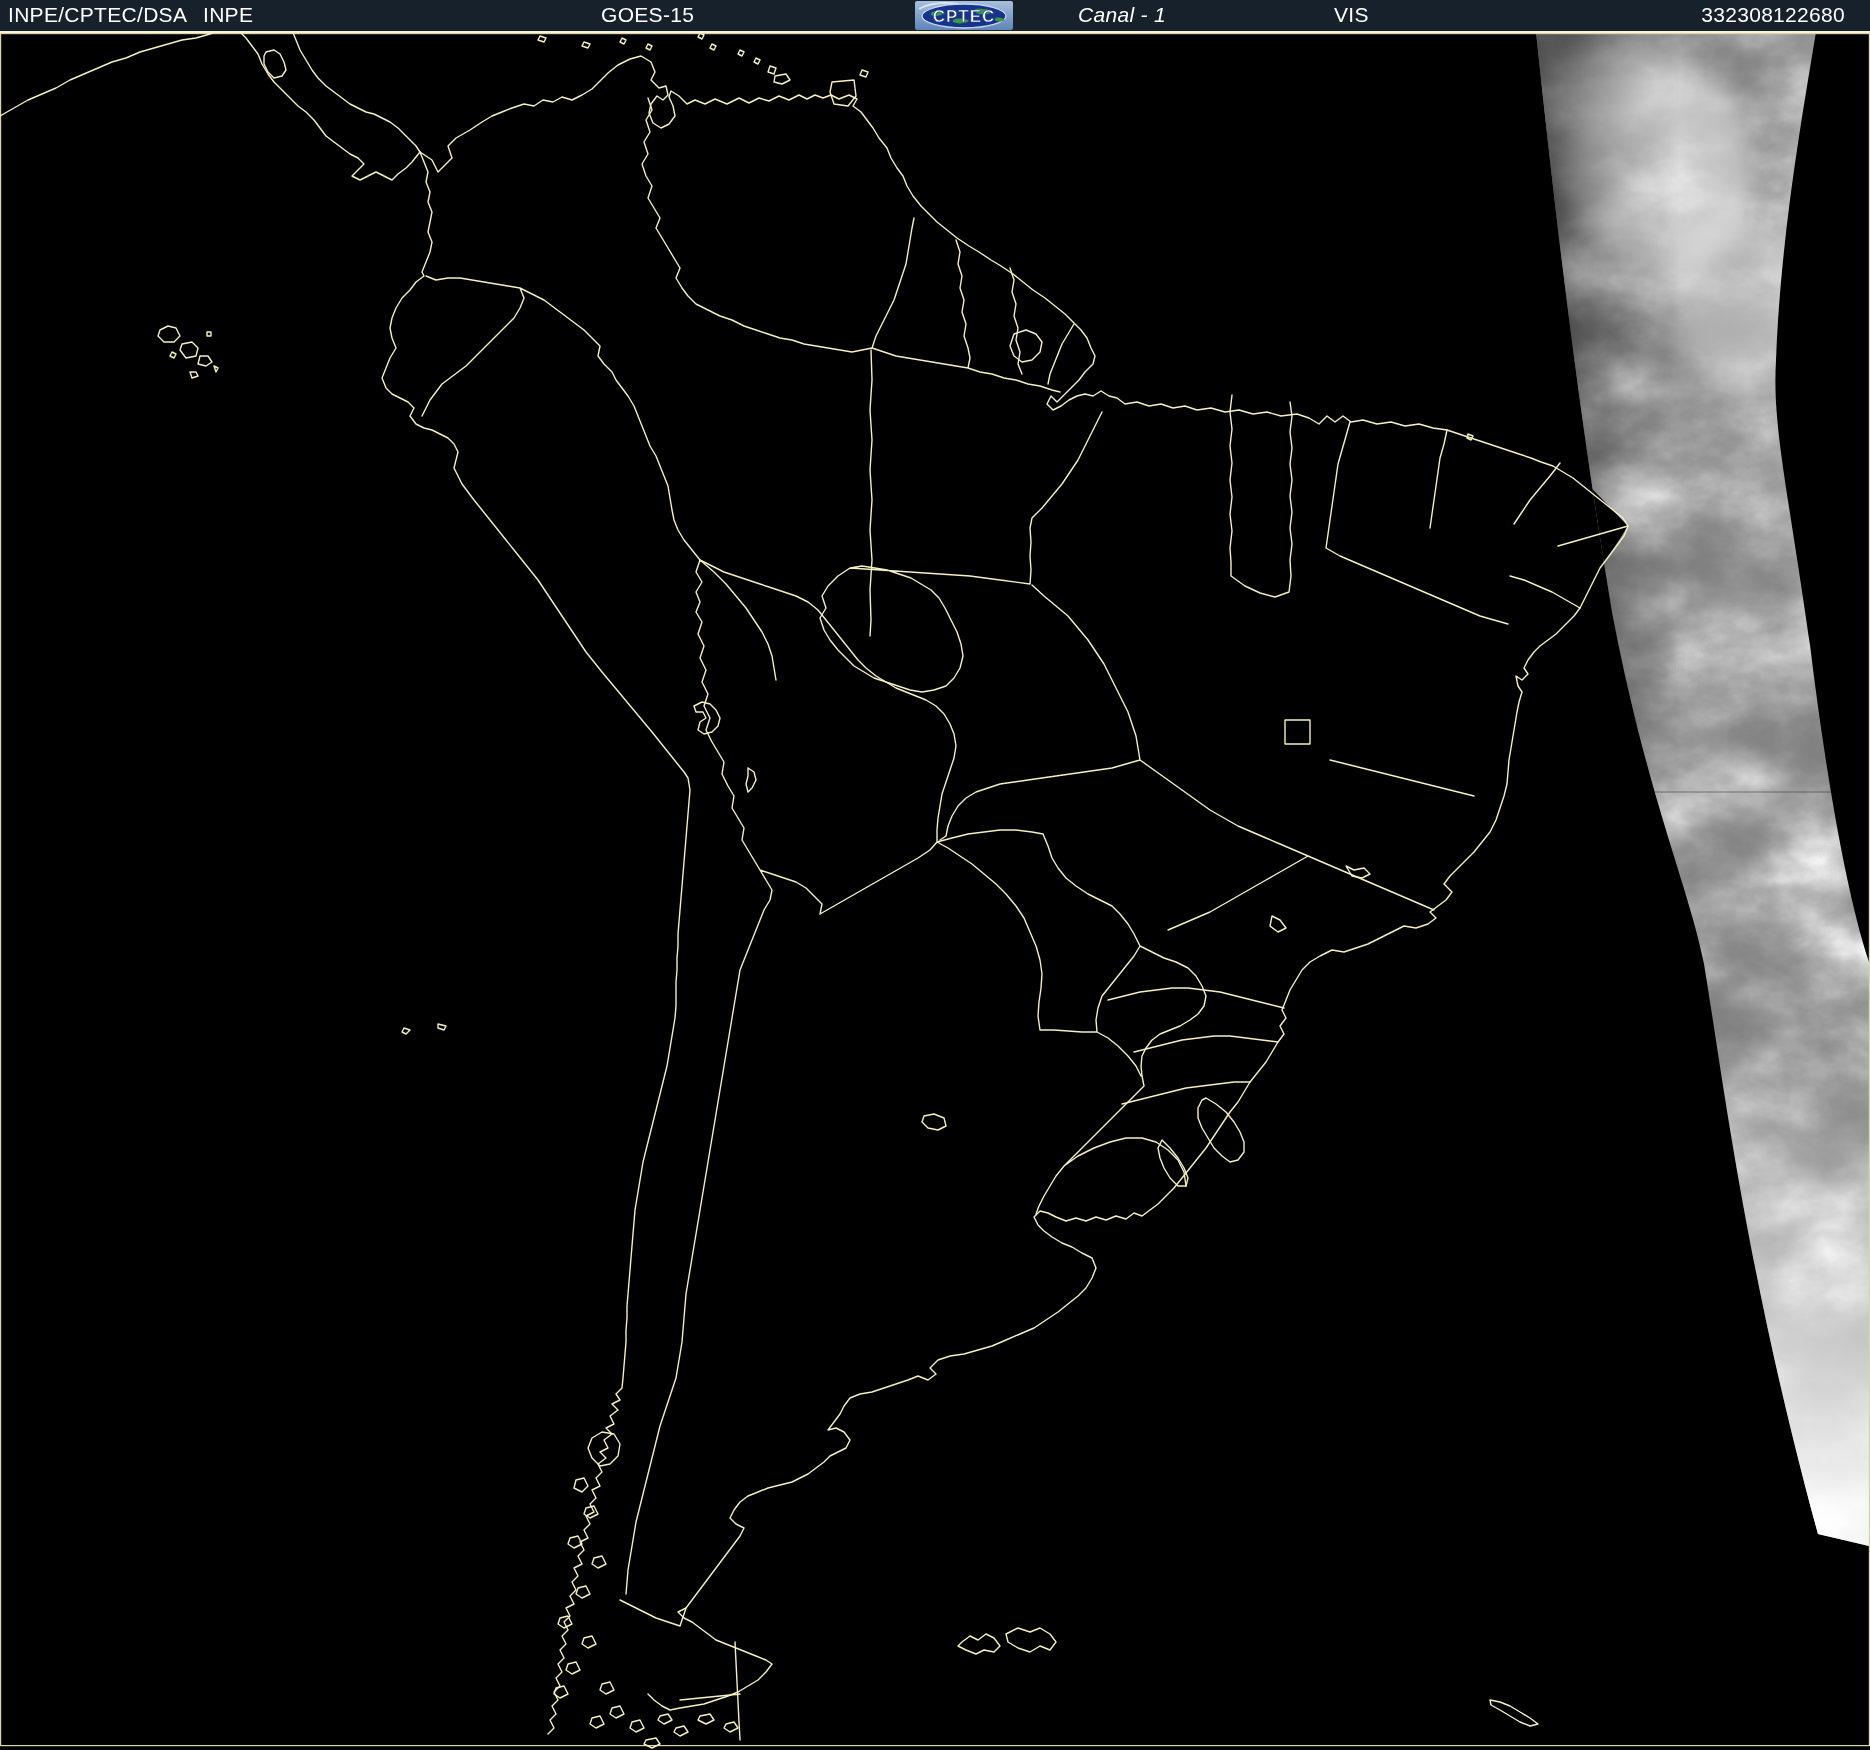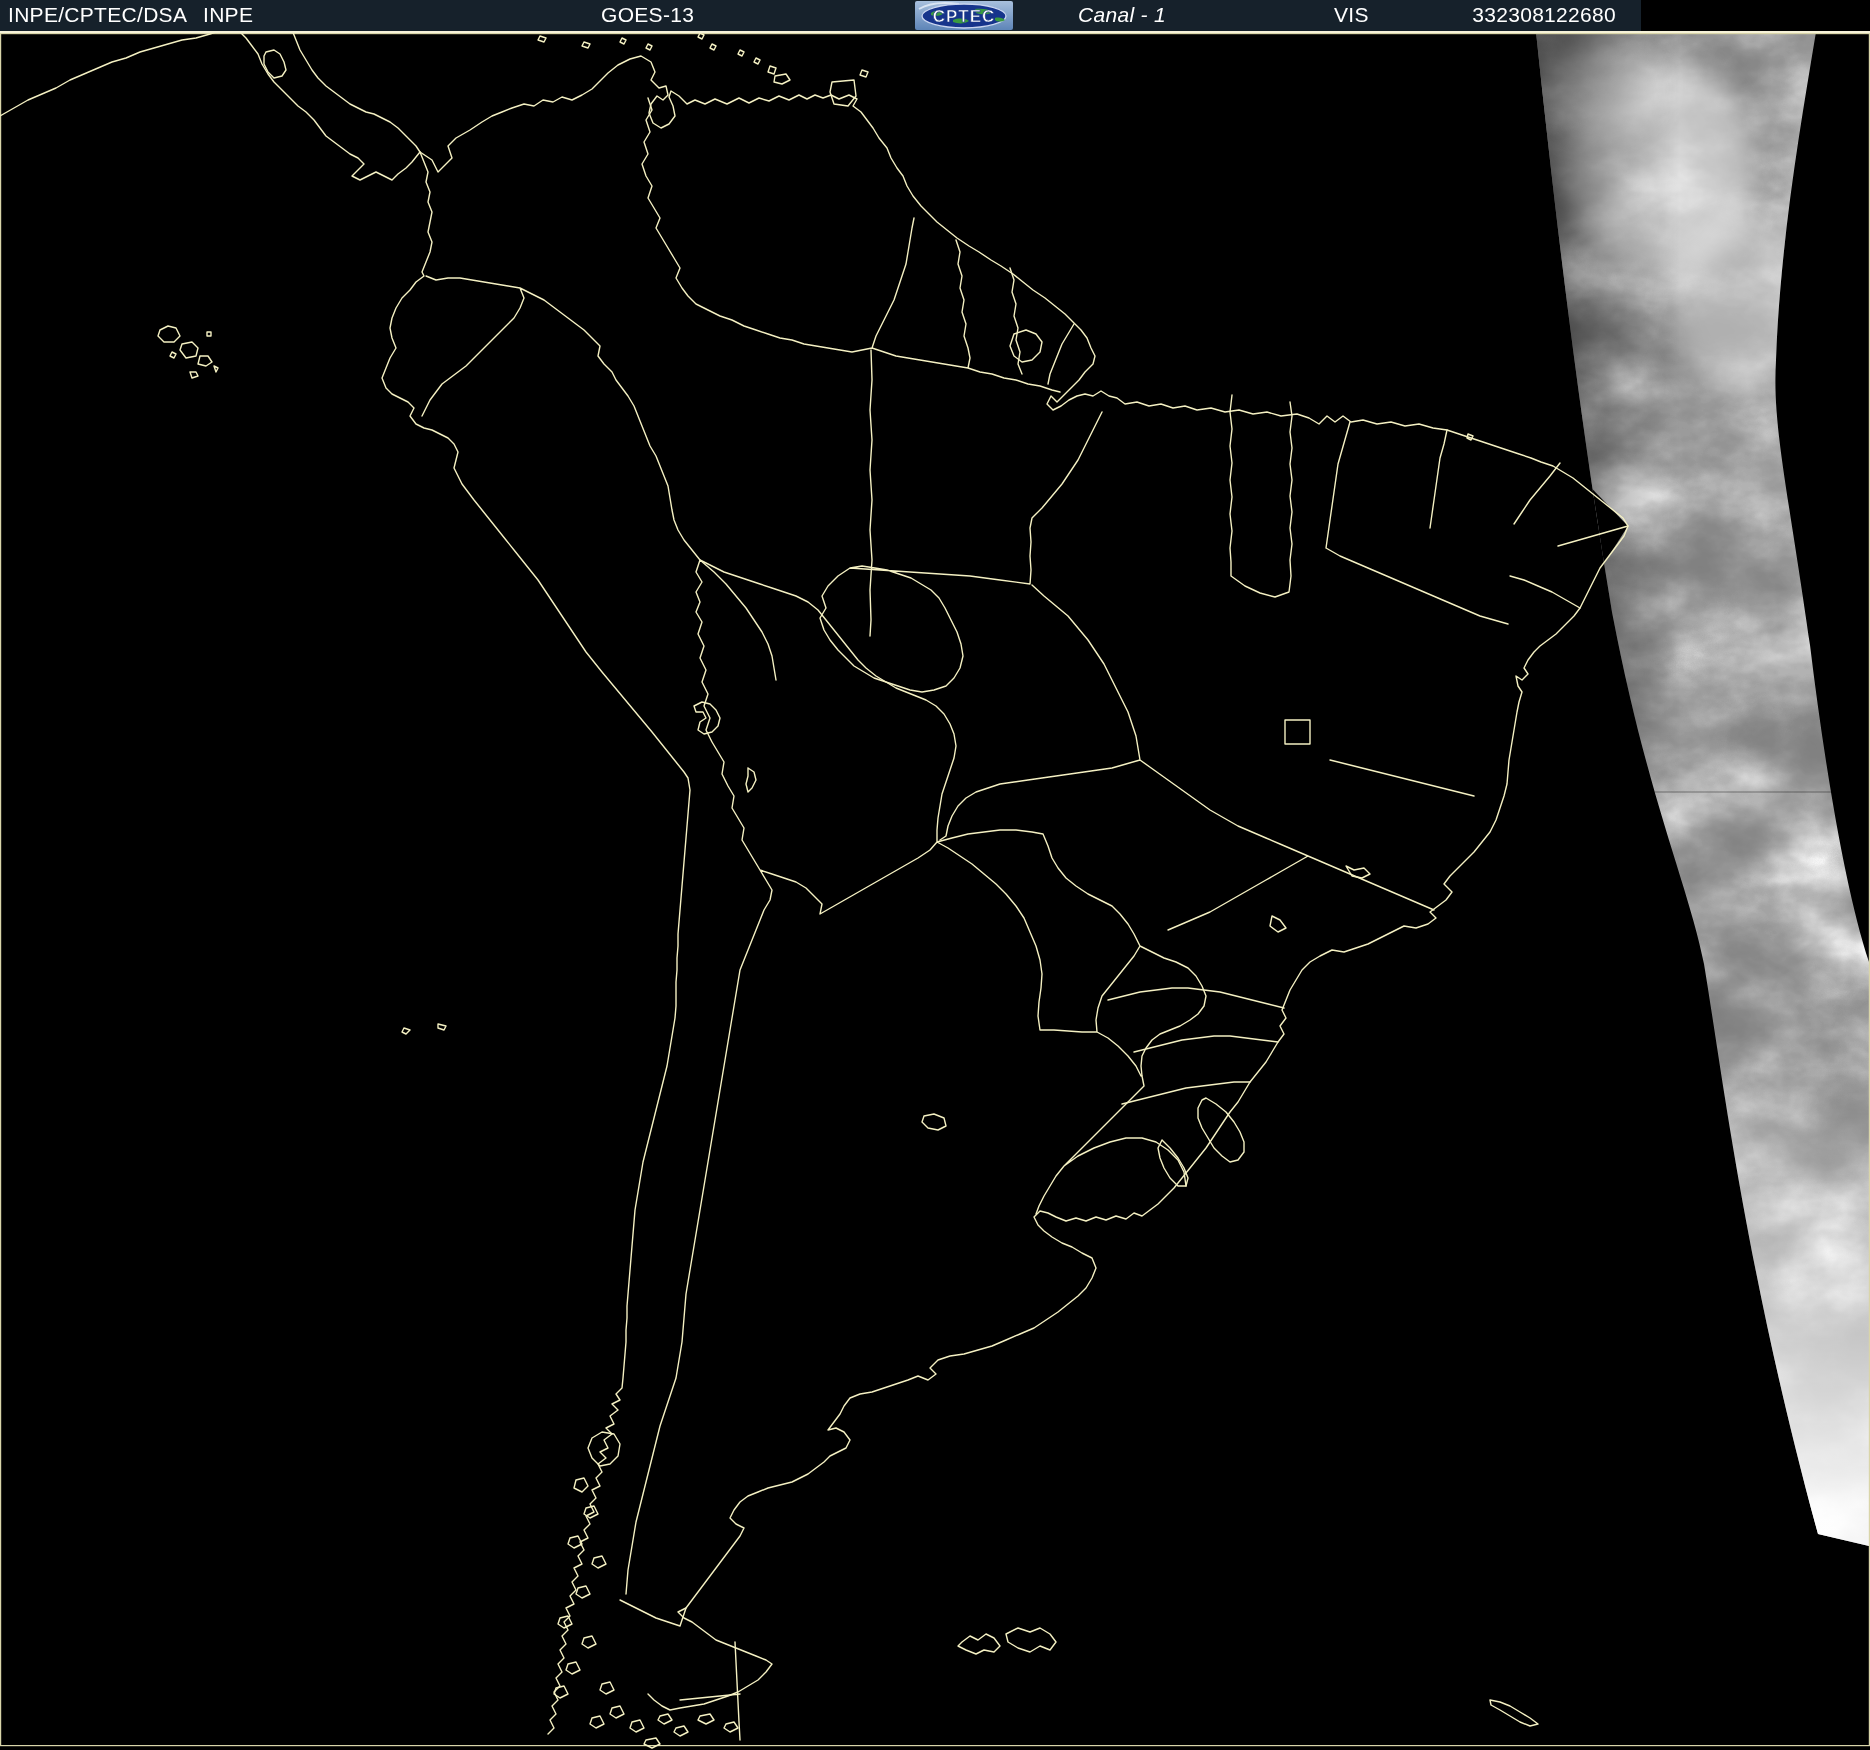--- a/index.html
+++ b/index.html
@@ -5,7 +5,7 @@
   html,body{margin:0;padding:0;background:#000;}
   body{width:1870px;height:1750px;position:relative;overflow:hidden;
        font-family:"Liberation Sans",sans-serif;}
-  .hdr{position:absolute;top:0;left:0;width:1641px;height:31px;background:#16212b;z-index:5;}
+  .hdr{position:absolute;top:0;left:0;width:1870px;height:31px;background:#16212b;z-index:5;}
   .hdr span{position:absolute;top:0;line-height:30px;font-size:21px;color:#ffffff;
             letter-spacing:0.3px;white-space:nowrap;}
   .hdr .agency{left:8px;}

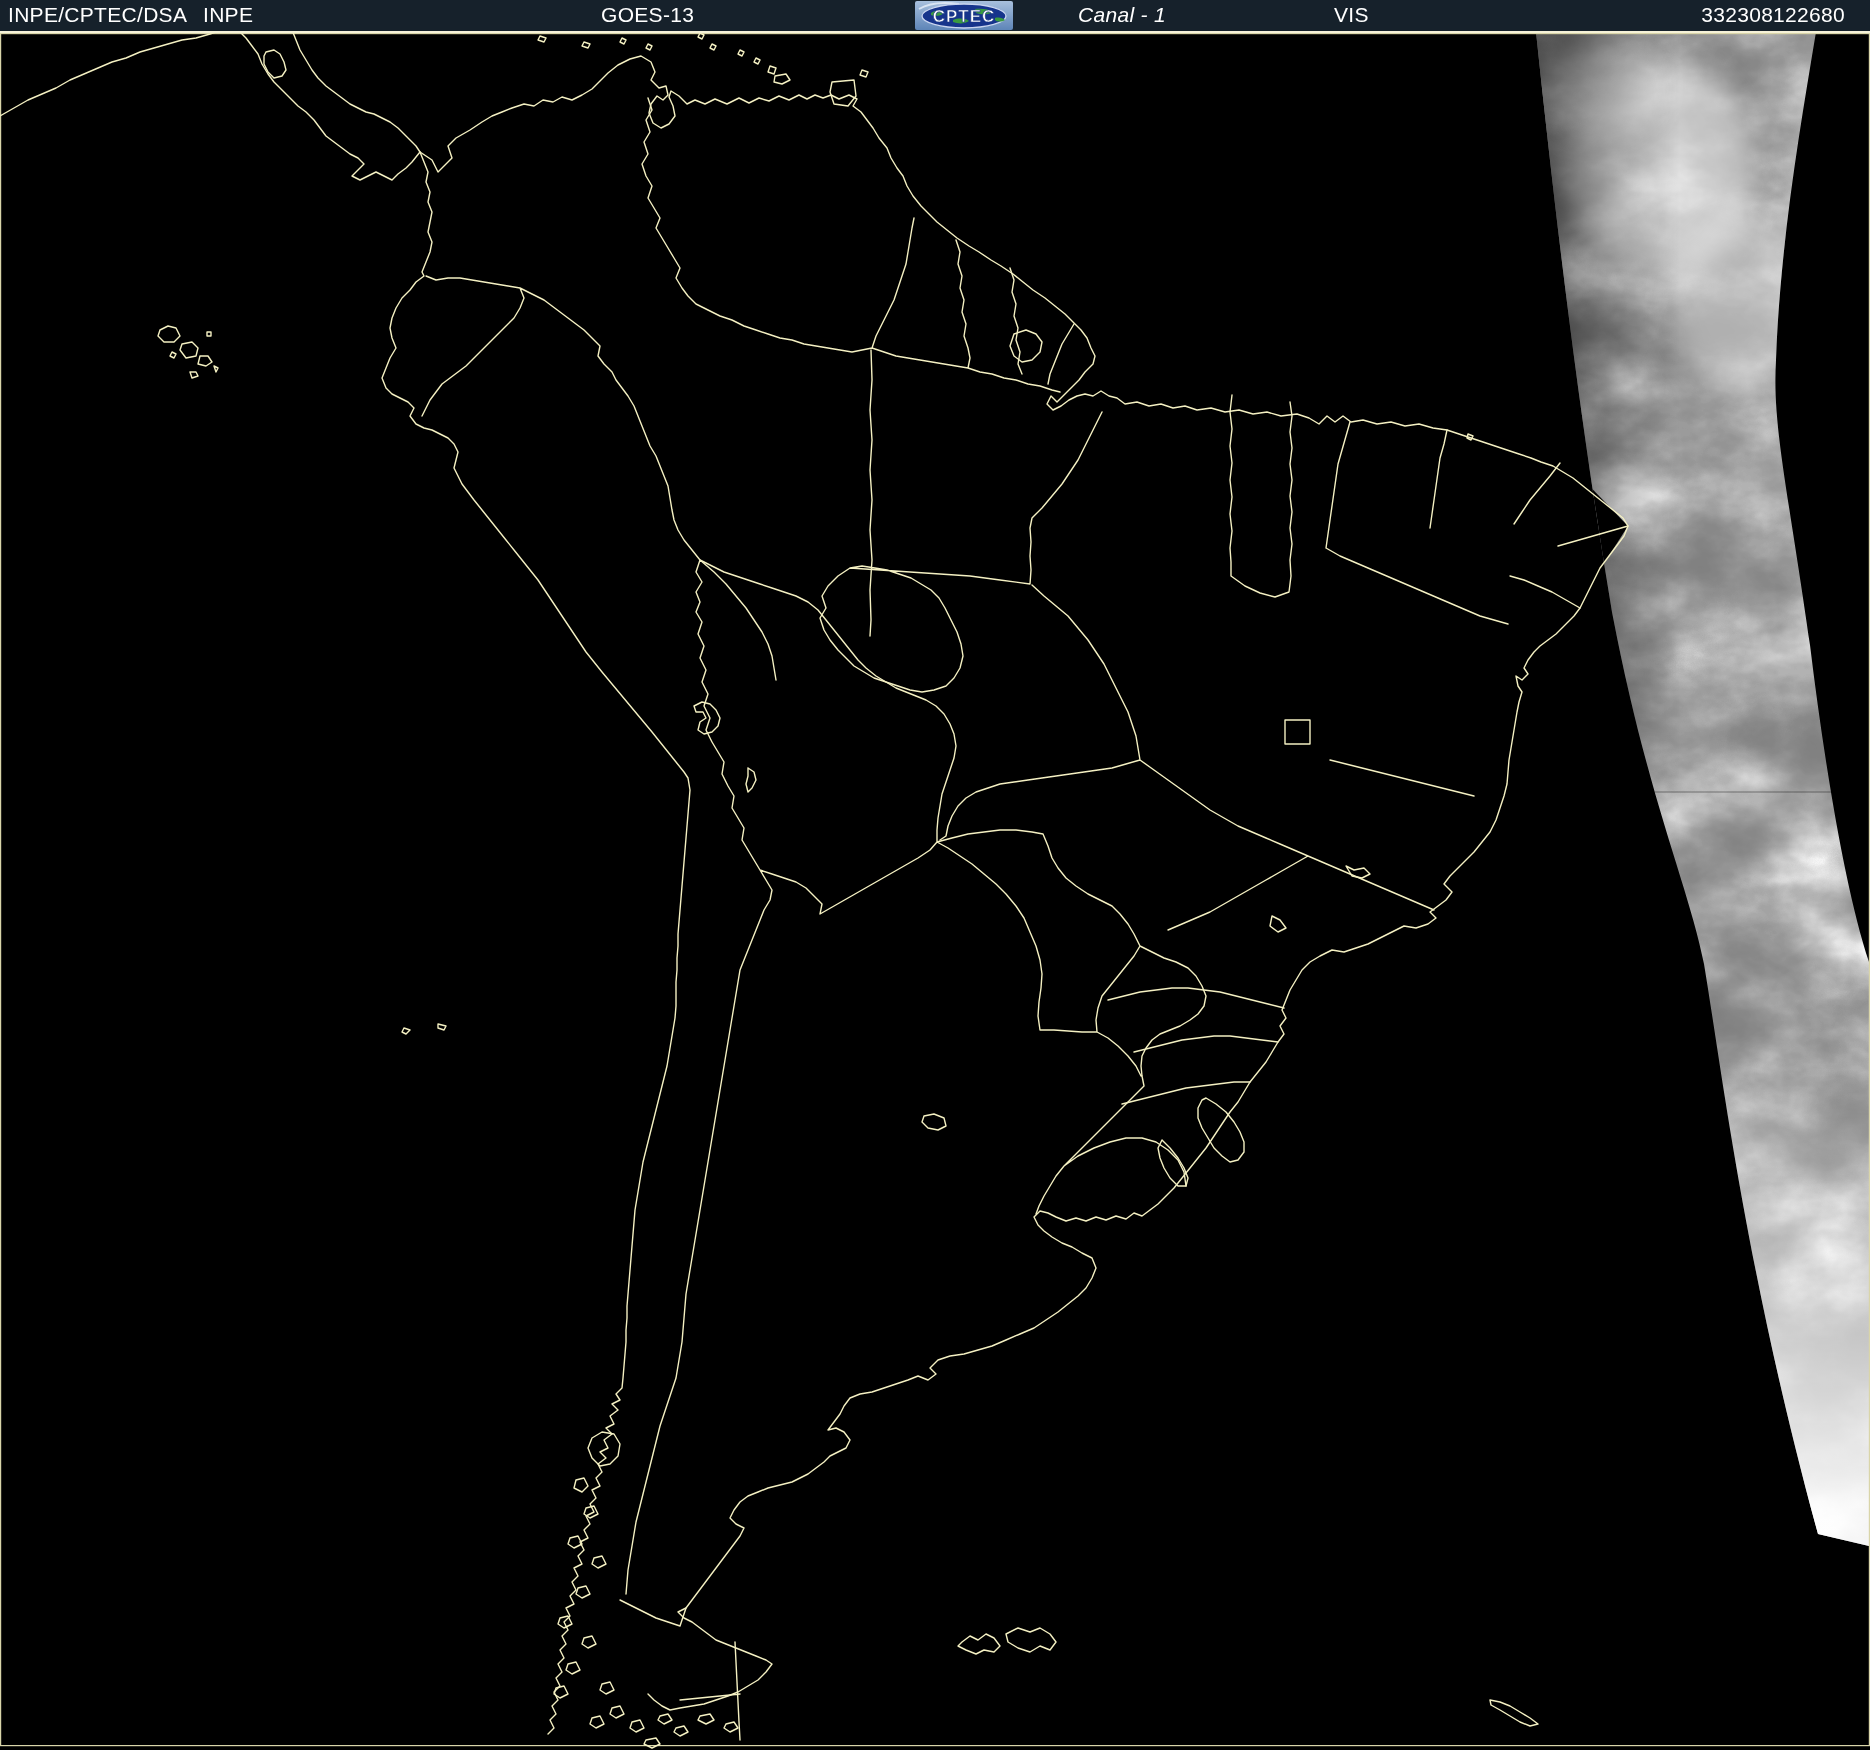--- a/index.html
+++ b/index.html
@@ -26,7 +26,7 @@
 <div class="hdr">
   <span class="agency">INPE/CPTEC/DSA</span>
   <span class="noaa">INPE</span>
-  <span class="sat">GOES-13</span>
+  <span class="sat">GOES-15</span>
   <span class="canal">Canal - 1</span>
   <span class="vis">VIS</span>
   <span class="ts">332308122680</span>

